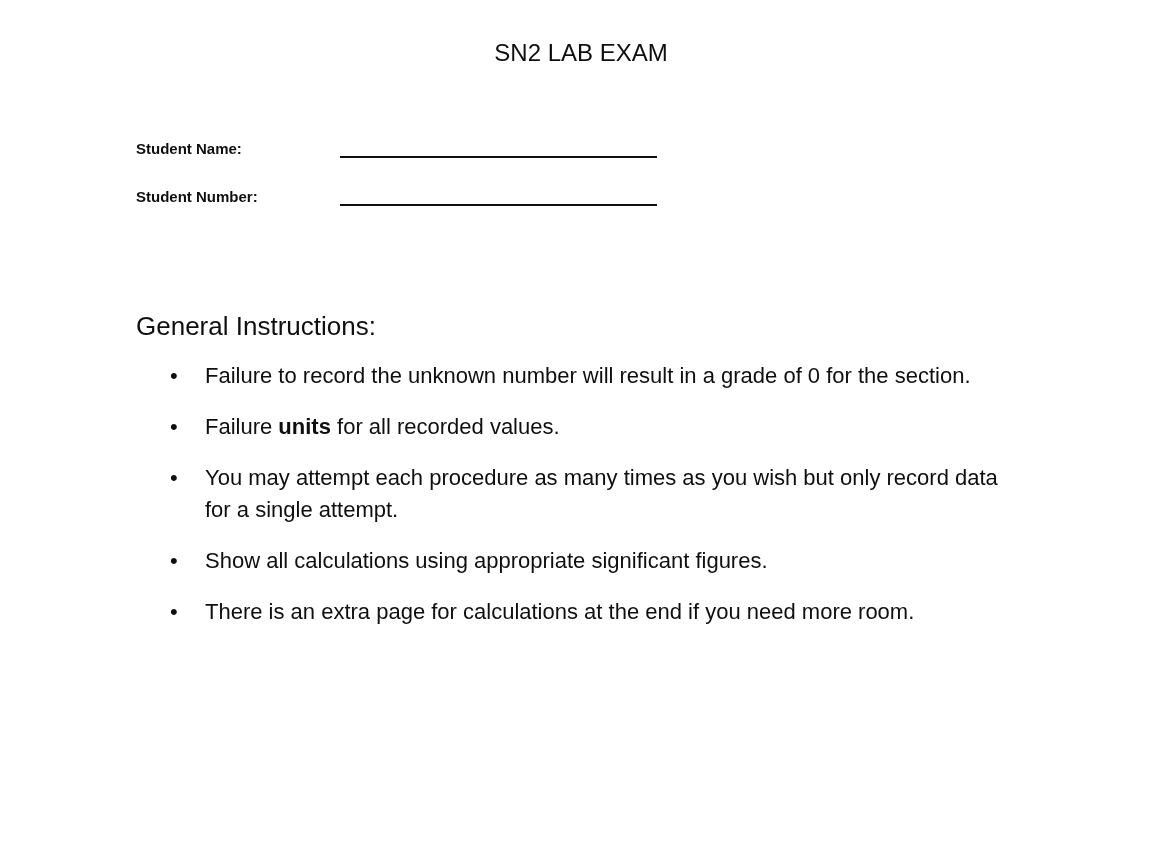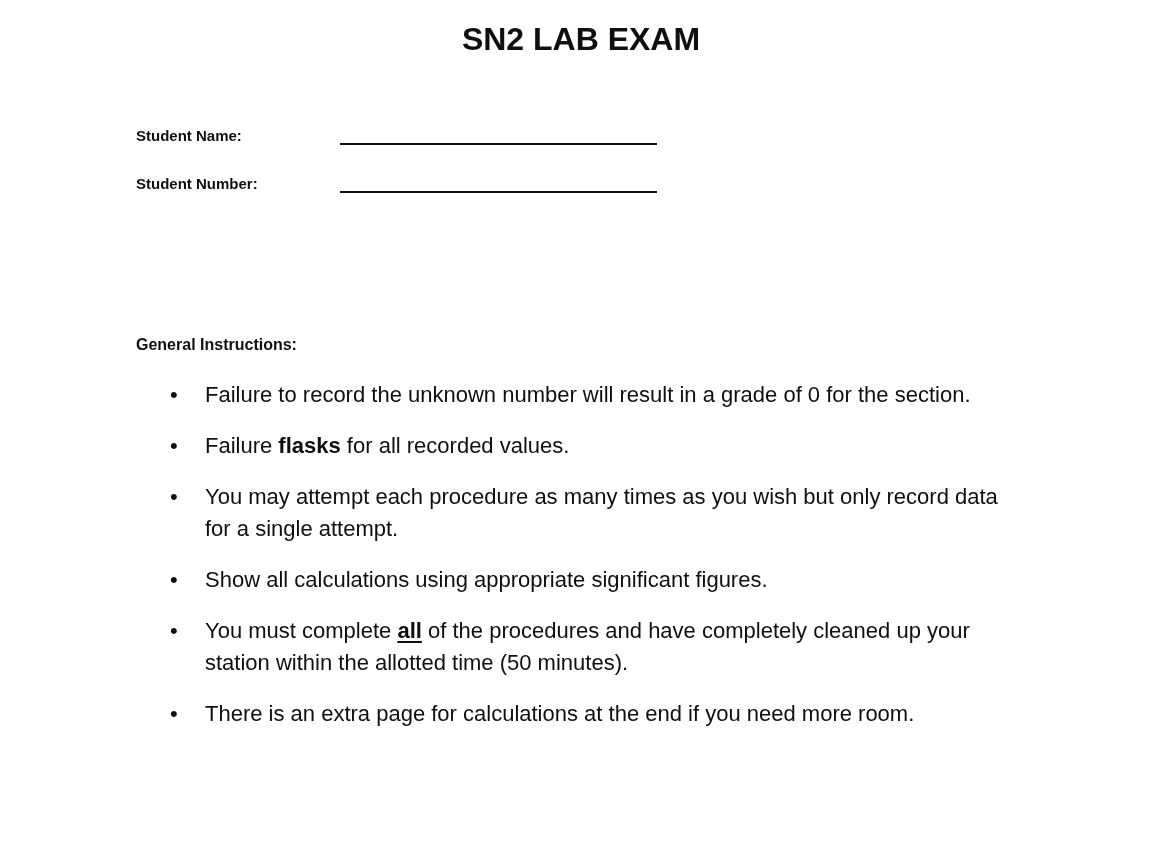--- a/index.html
+++ b/index.html
@@ -16,10 +16,10 @@
     background:#ffffff;
   }
   .doc-title{
-    margin-top:23px;
+    margin-top:36px;
     text-align:center;
-    font-size:32px;
-    font-weight:700;
+    font-size:24px;
+    font-weight:400;
     line-height:33px;
     letter-spacing:0px;
   }

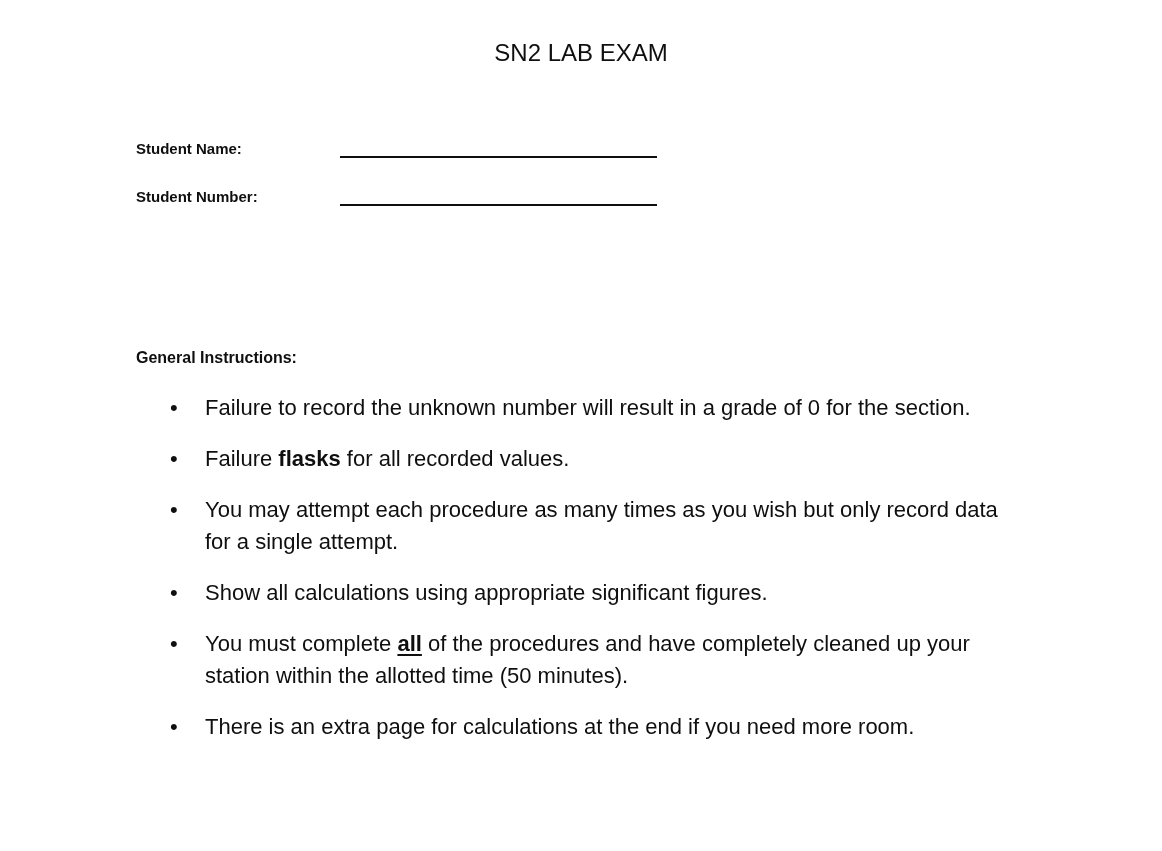--- a/index.html
+++ b/index.html
@@ -47,9 +47,9 @@
     top:4px;
   }
   .instructions-heading{
-    margin:113px 0 0 136px;
-    font-size:16px;
-    font-weight:700;
+    margin:81px 0 0 136px;
+    font-size:26px;
+    font-weight:400;
     line-height:30px;
   }
   .instructions-list{

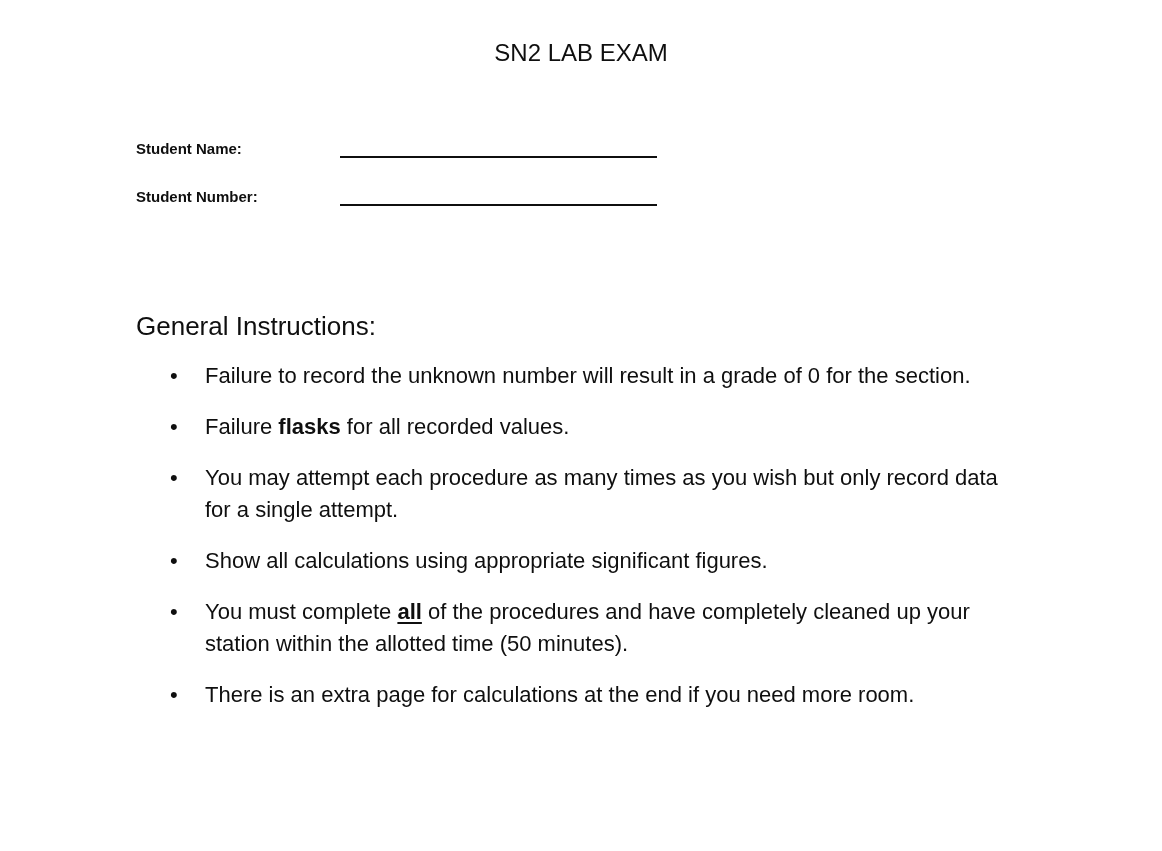--- a/index.html
+++ b/index.html
@@ -98,7 +98,7 @@
 
   <ul class="instructions-list">
       <li><span>Failure to record the unknown number will result in a grade of 0 for the section.</span></li>
-      <li><span>Failure </span><span class="b">flasks</span><span> for all recorded values.</span></li>
+      <li><span>Failure </span><span class="b">units</span><span> for all recorded values.</span></li>
       <li><span>You may attempt each procedure as many times as you wish but only record data for a single attempt.</span></li>
       <li><span>Show all calculations using appropriate significant figures.</span></li>
       <li><span>You must complete </span><span class="b u">all</span><span> of the procedures and have completely cleaned up your station within the allotted time (50 minutes).</span></li>

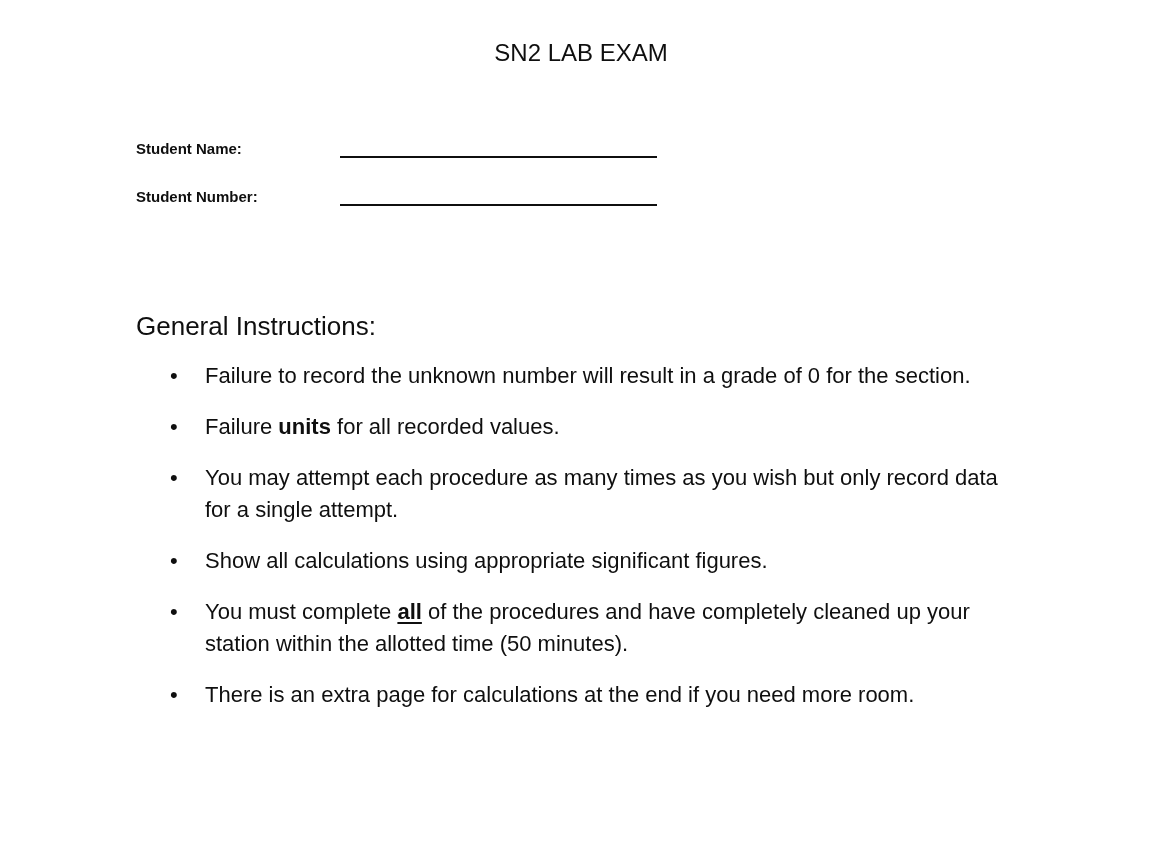--- a/index.html
+++ b/index.html
@@ -101,7 +101,6 @@
       <li><span>Failure </span><span class="b">units</span><span> for all recorded values.</span></li>
       <li><span>You may attempt each procedure as many times as you wish but only record data for a single attempt.</span></li>
       <li><span>Show all calculations using appropriate significant figures.</span></li>
-      <li><span>You must complete </span><span class="b u">all</span><span> of the procedures and have completely cleaned up your station within the allotted time (50 minutes).</span></li>
       <li><span>There is an extra page for calculations at the end if you need more room.</span></li>
     </ul>
 

